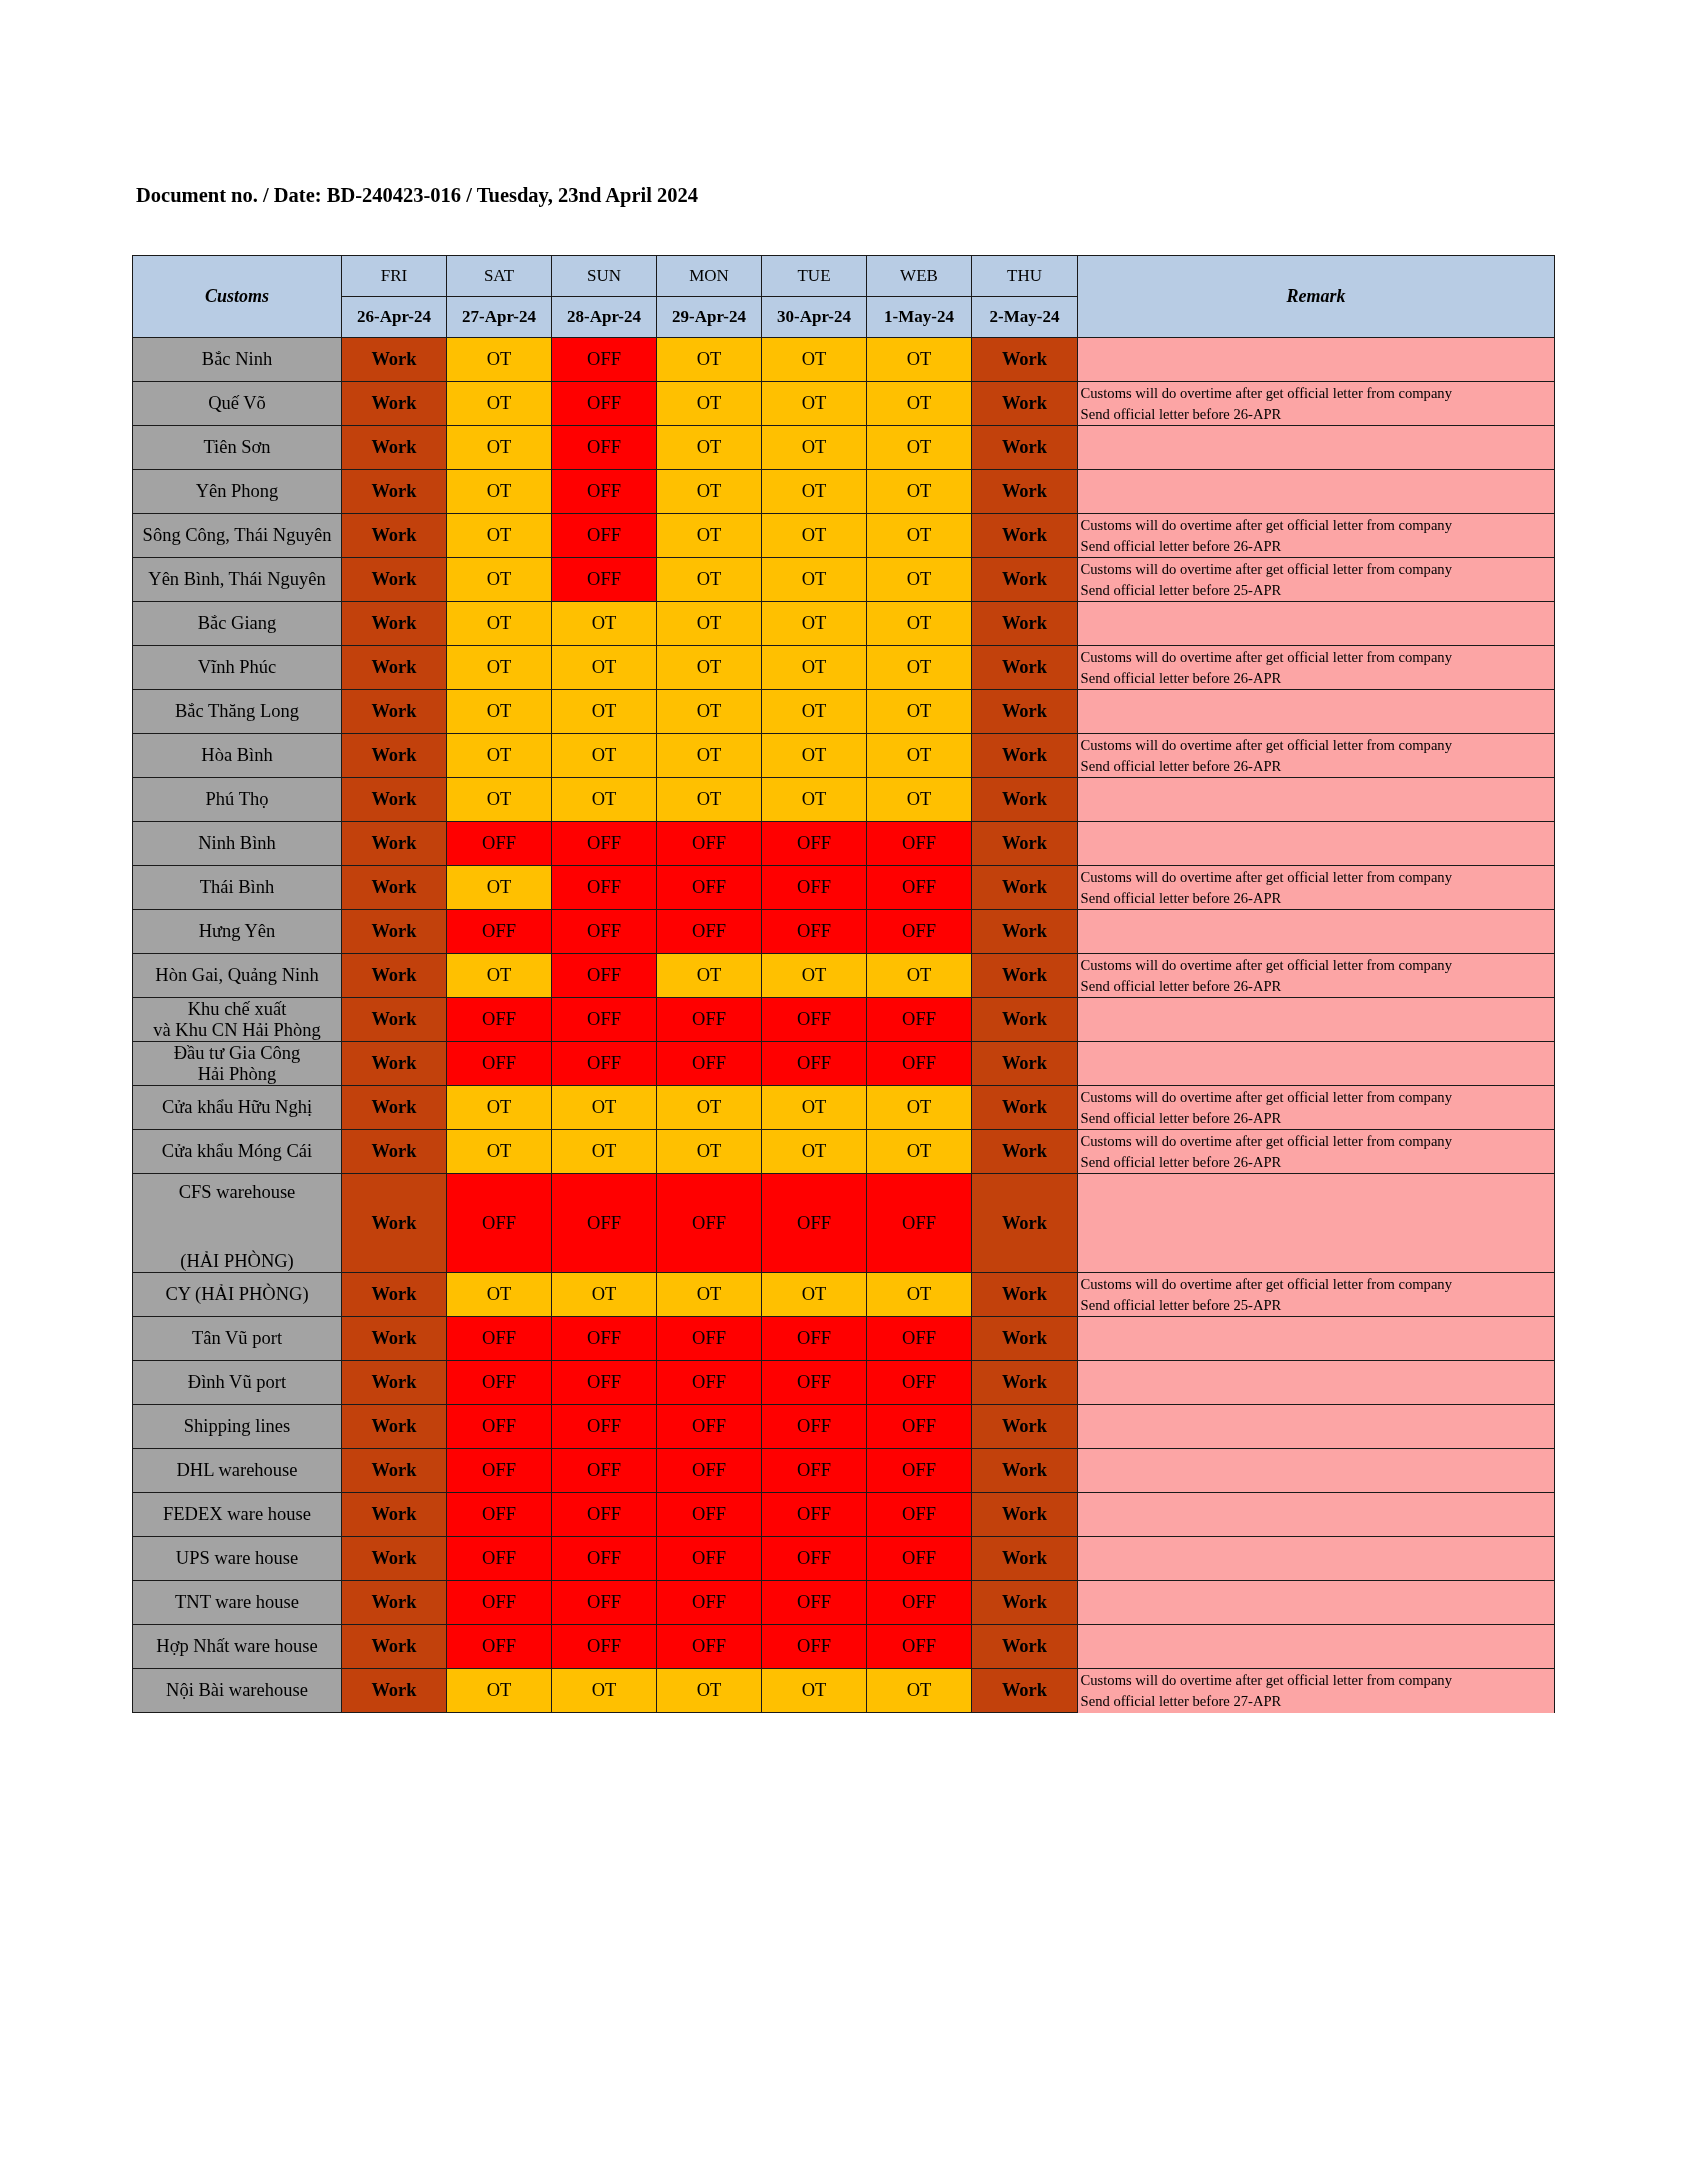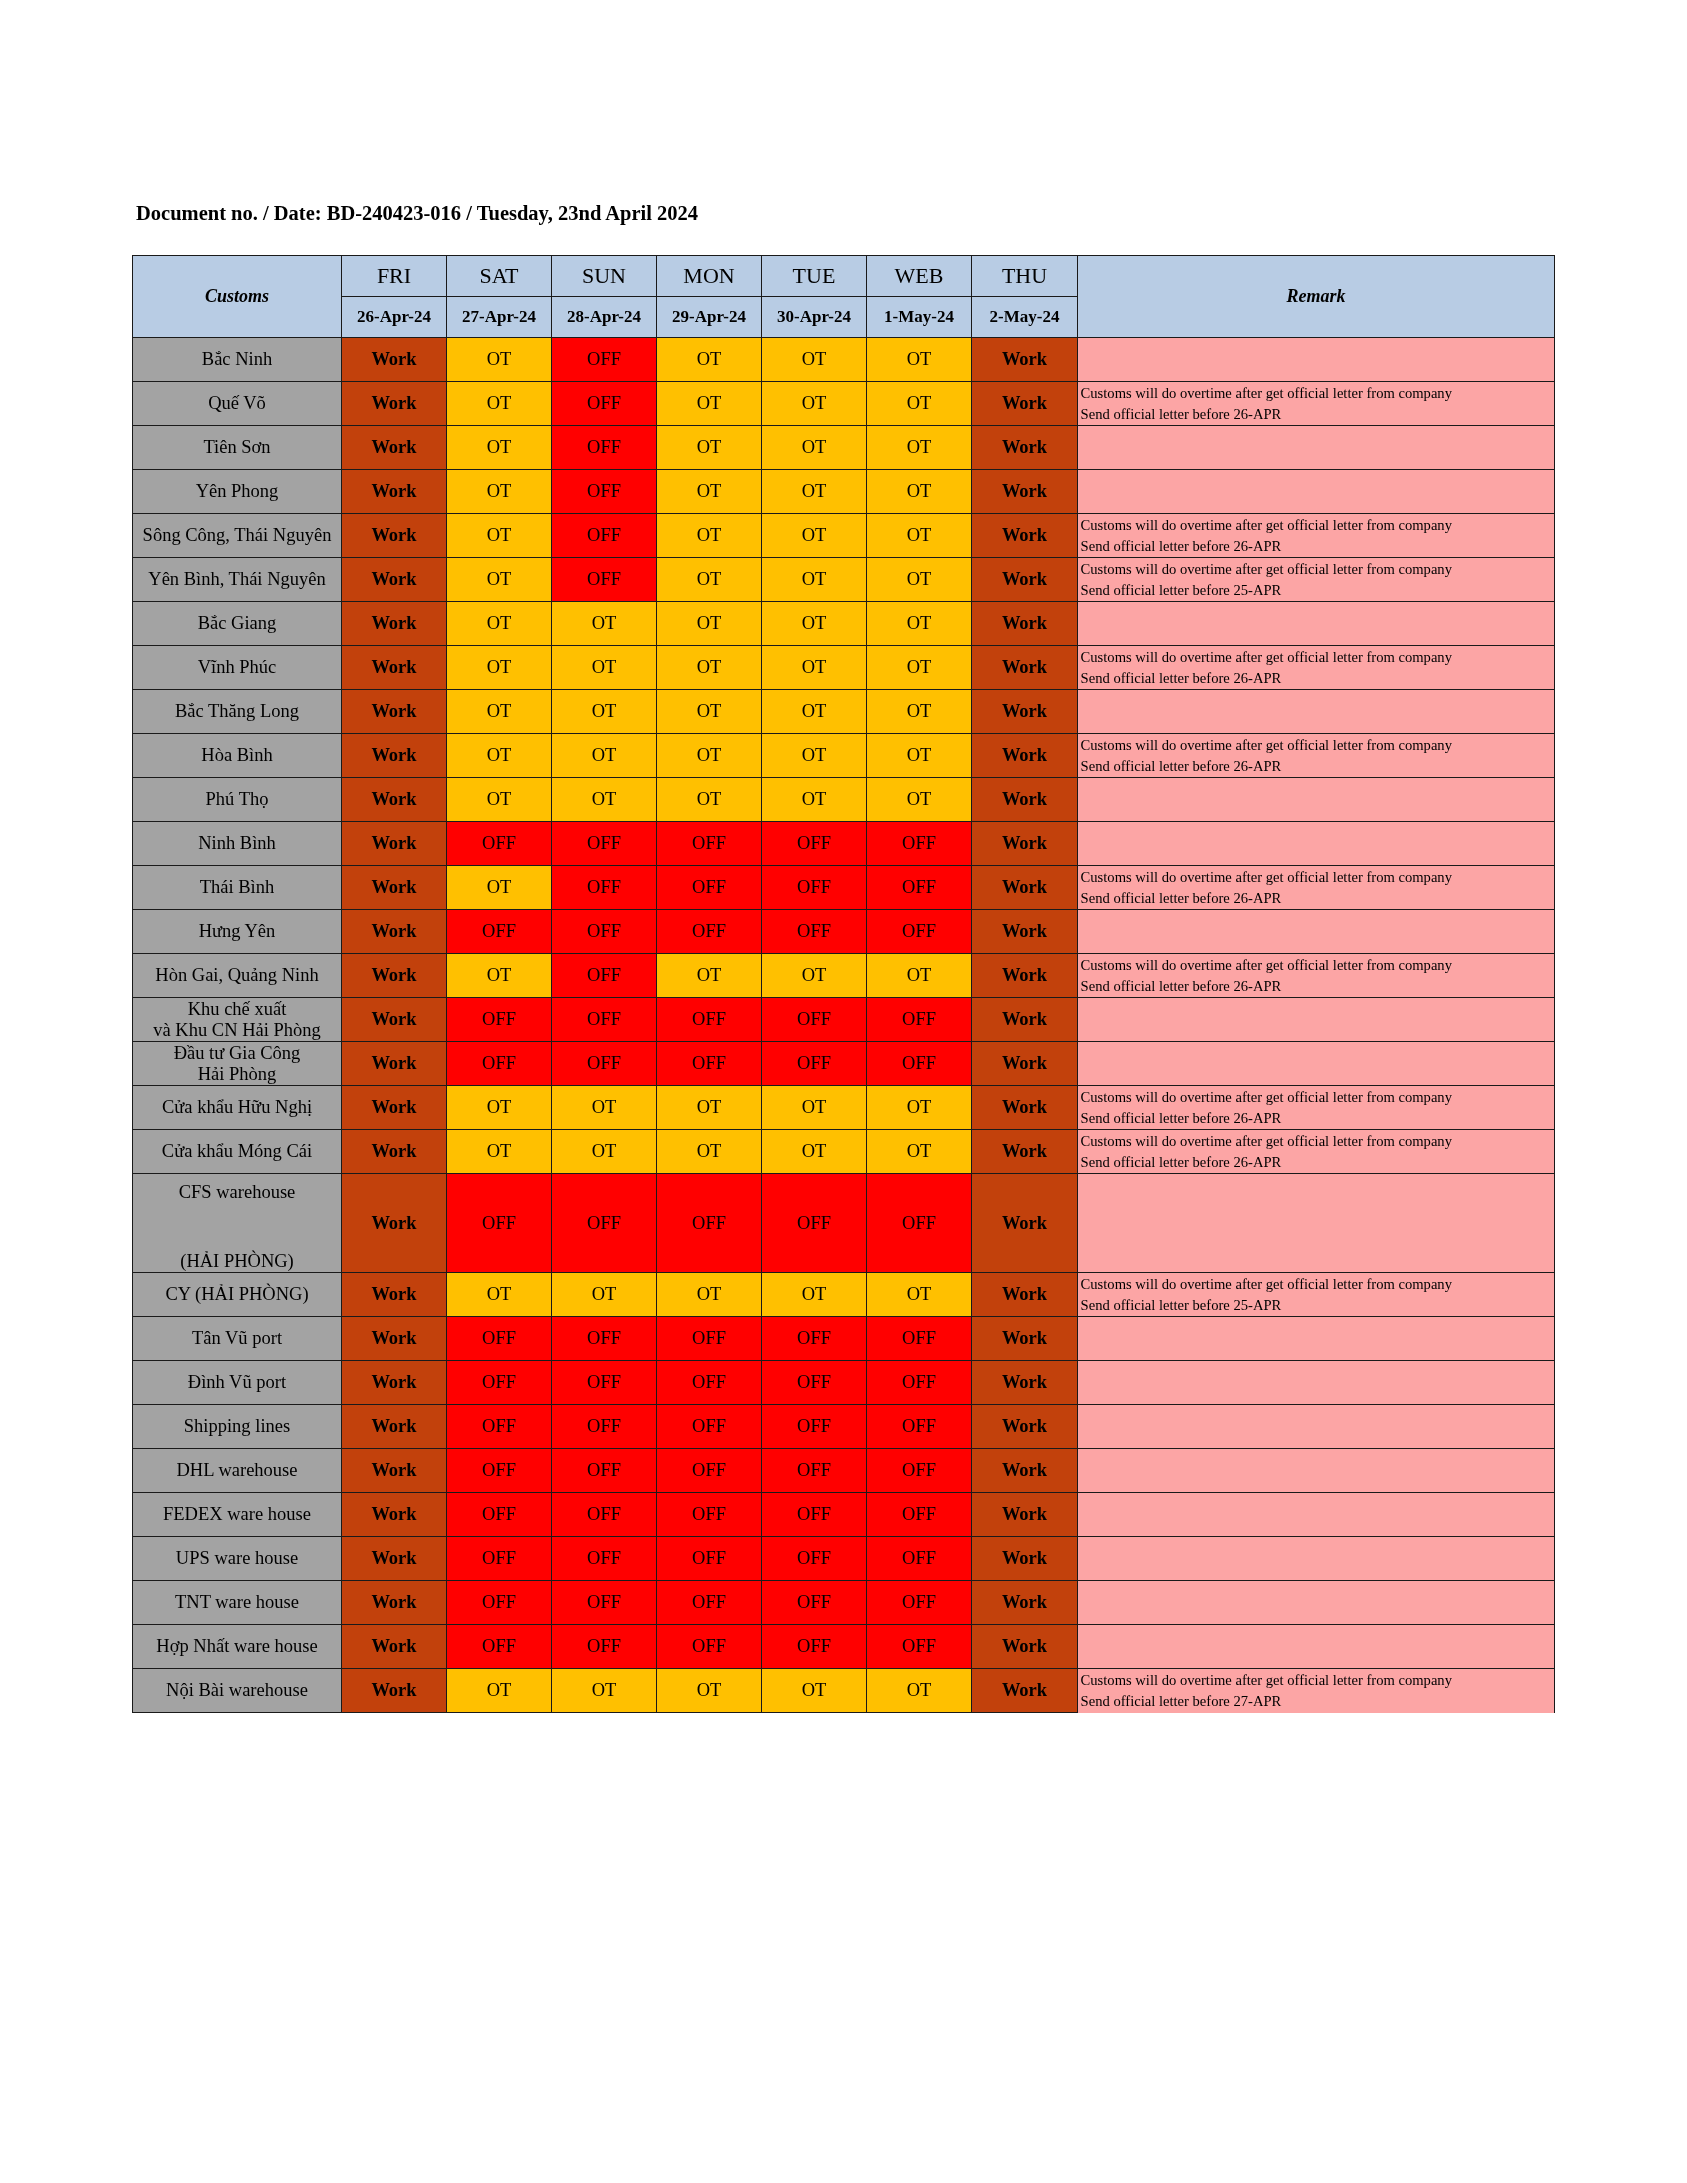--- a/index.html
+++ b/index.html
@@ -5,7 +5,7 @@
   html, body { margin: 0; padding: 0; background: #ffffff; }
   body { width: 1687px; height: 2183px; position: relative; overflow: hidden;
          font-family: "Liberation Serif", "DejaVu Serif", serif; color: #000; }
-  .doc-header { position: absolute; left: 136px; top: 199px; }
+  .doc-header { position: absolute; left: 136px; top: 181px; }
   .doc-line { font-weight: bold; font-size: 20.5px; line-height: 29px; white-space: nowrap; }
   table.sched { position: absolute; left: 132px; top: 255px; border-collapse: collapse;
                 table-layout: fixed; width: 1422px; }

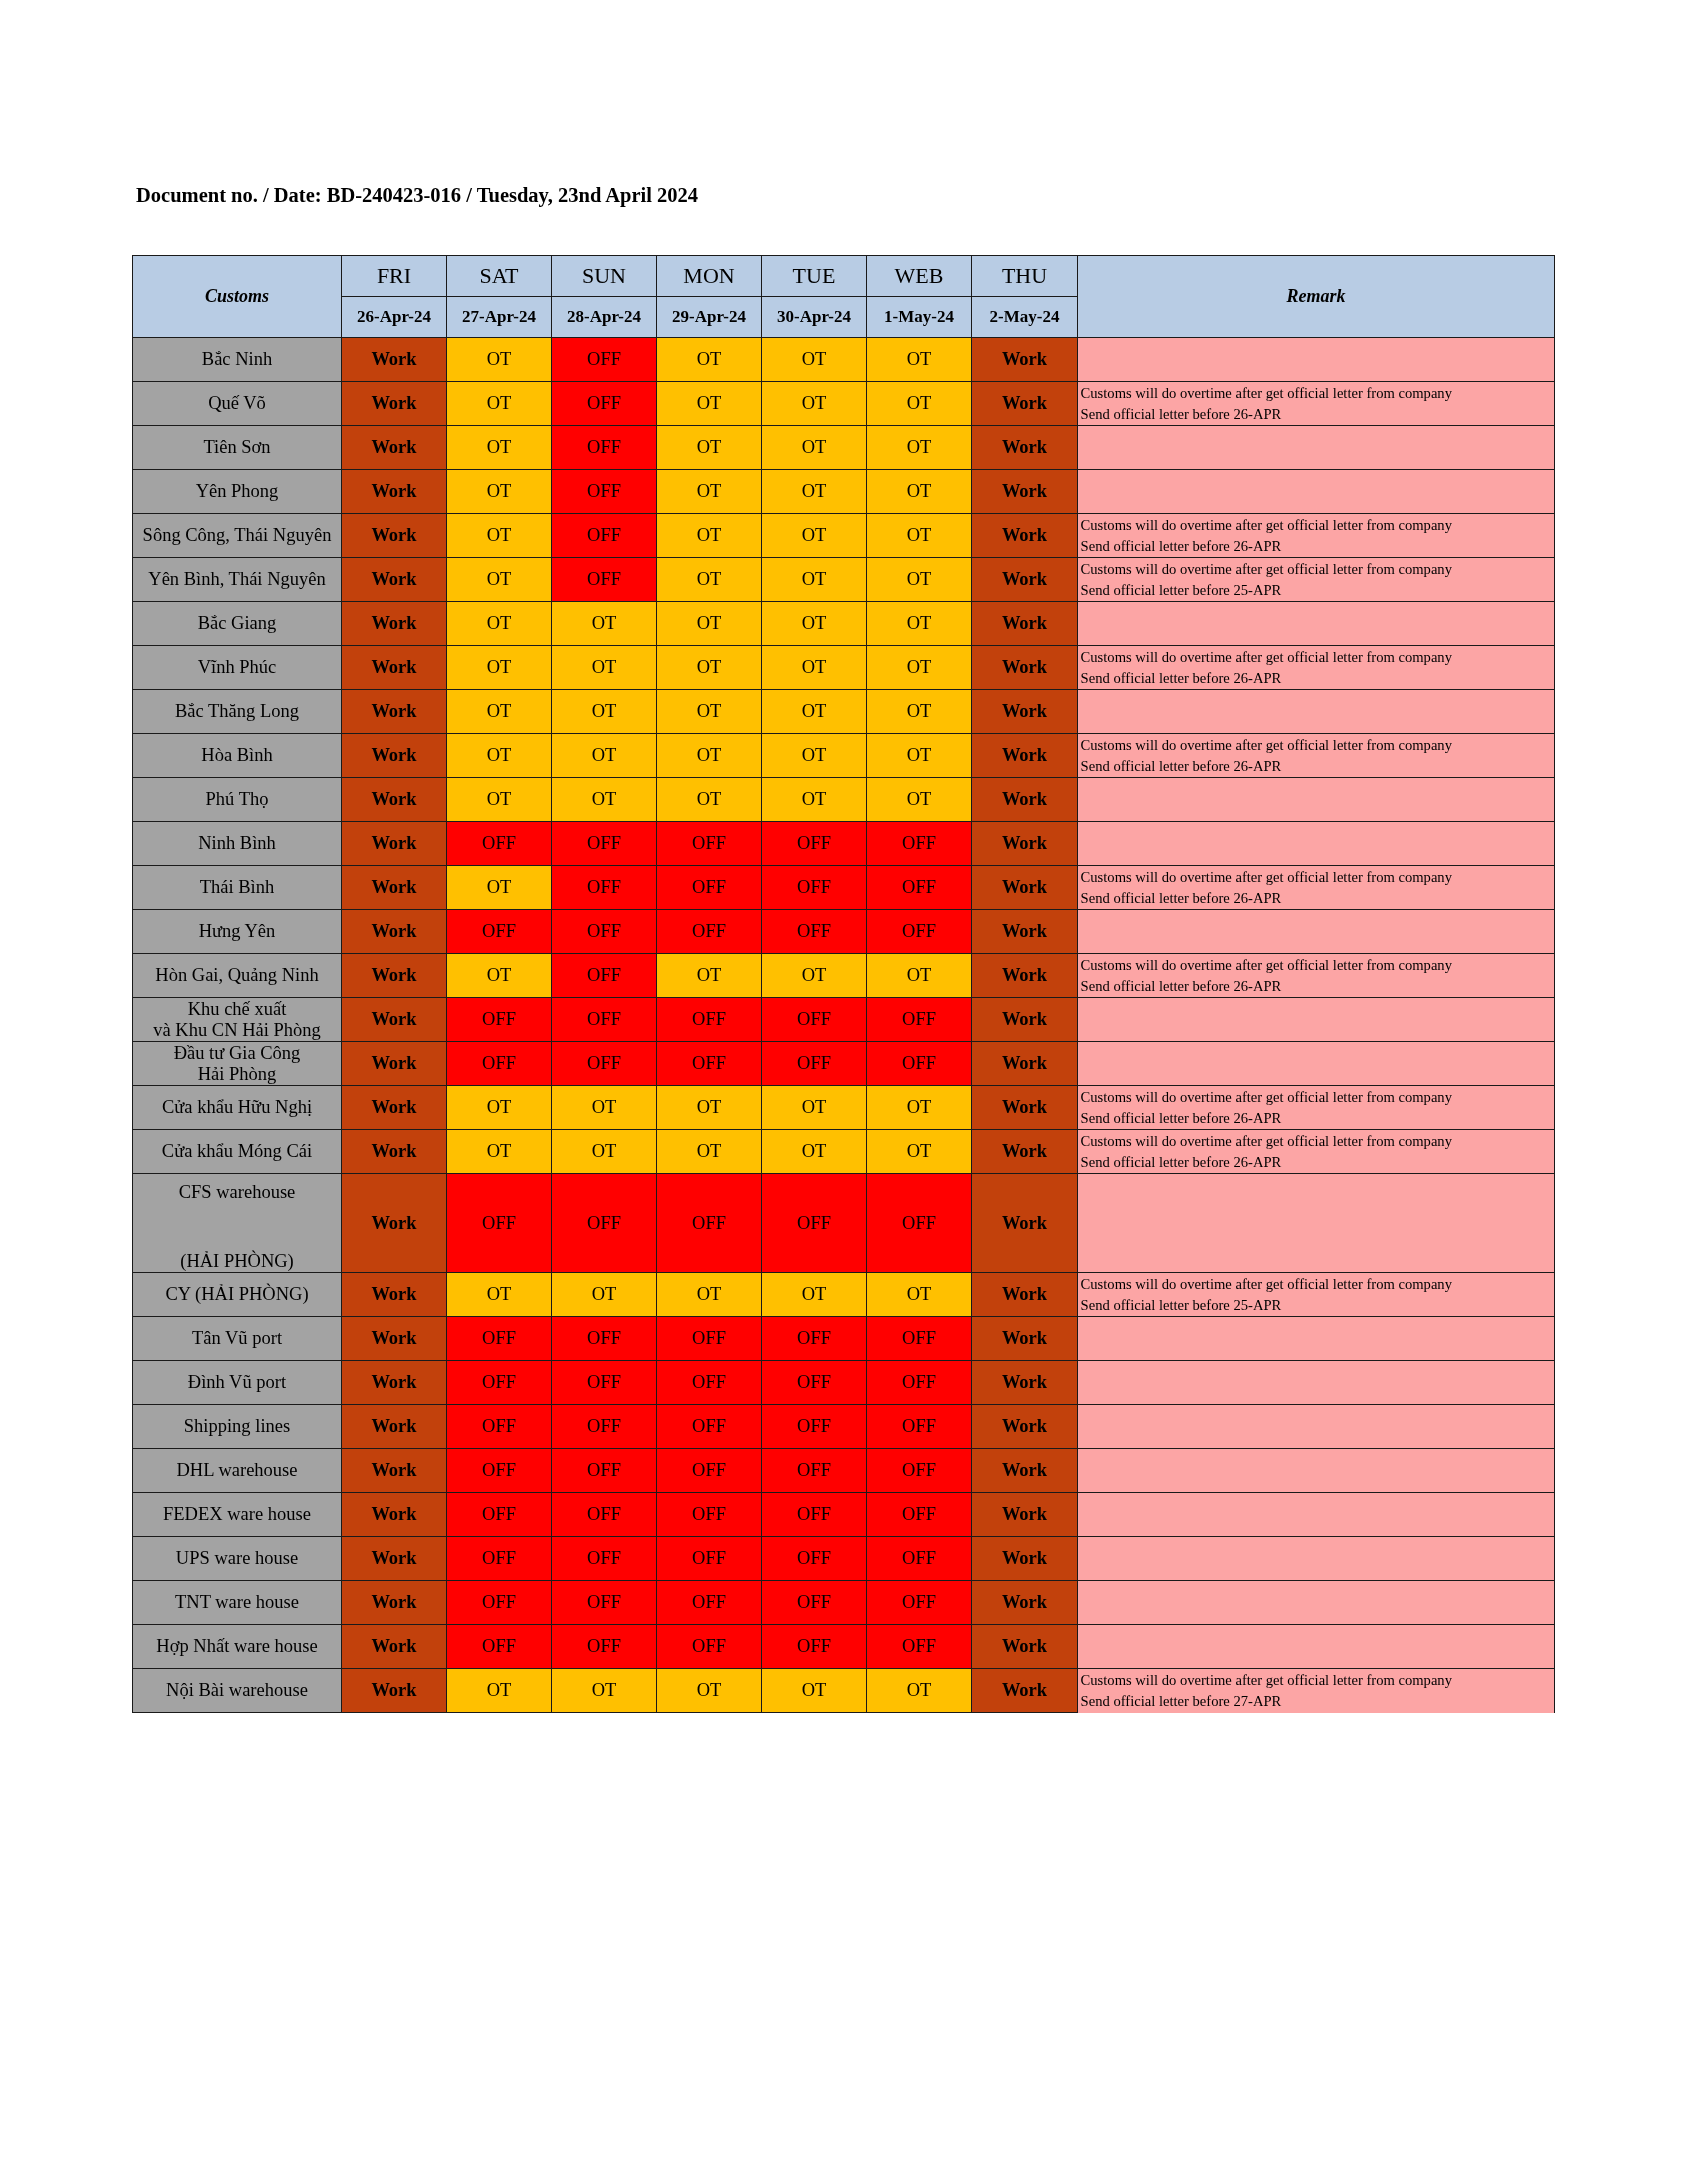--- a/index.html
+++ b/index.html
@@ -12,7 +12,7 @@
   table.sched td, table.sched th { border: 1.3px solid #1a1a1a; padding: 0; text-align: center;
                 vertical-align: middle; overflow: hidden; }
   .hdr { background: #b8cce4; font-weight: normal; }
-  .hdr-day { height: 40px; font-size: 22px; }
+  .hdr-day { height: 40px; font-size: 17px; }
   .hdr-date { height: 40px; font-size: 17px; font-weight: bold; }
   .hdr-customs, .hdr-remark { font-style: italic; font-weight: bold; font-size: 18px; }
   .name { background: #a3a3a3; font-weight: normal; font-size: 18.5px; line-height: 21px; }

